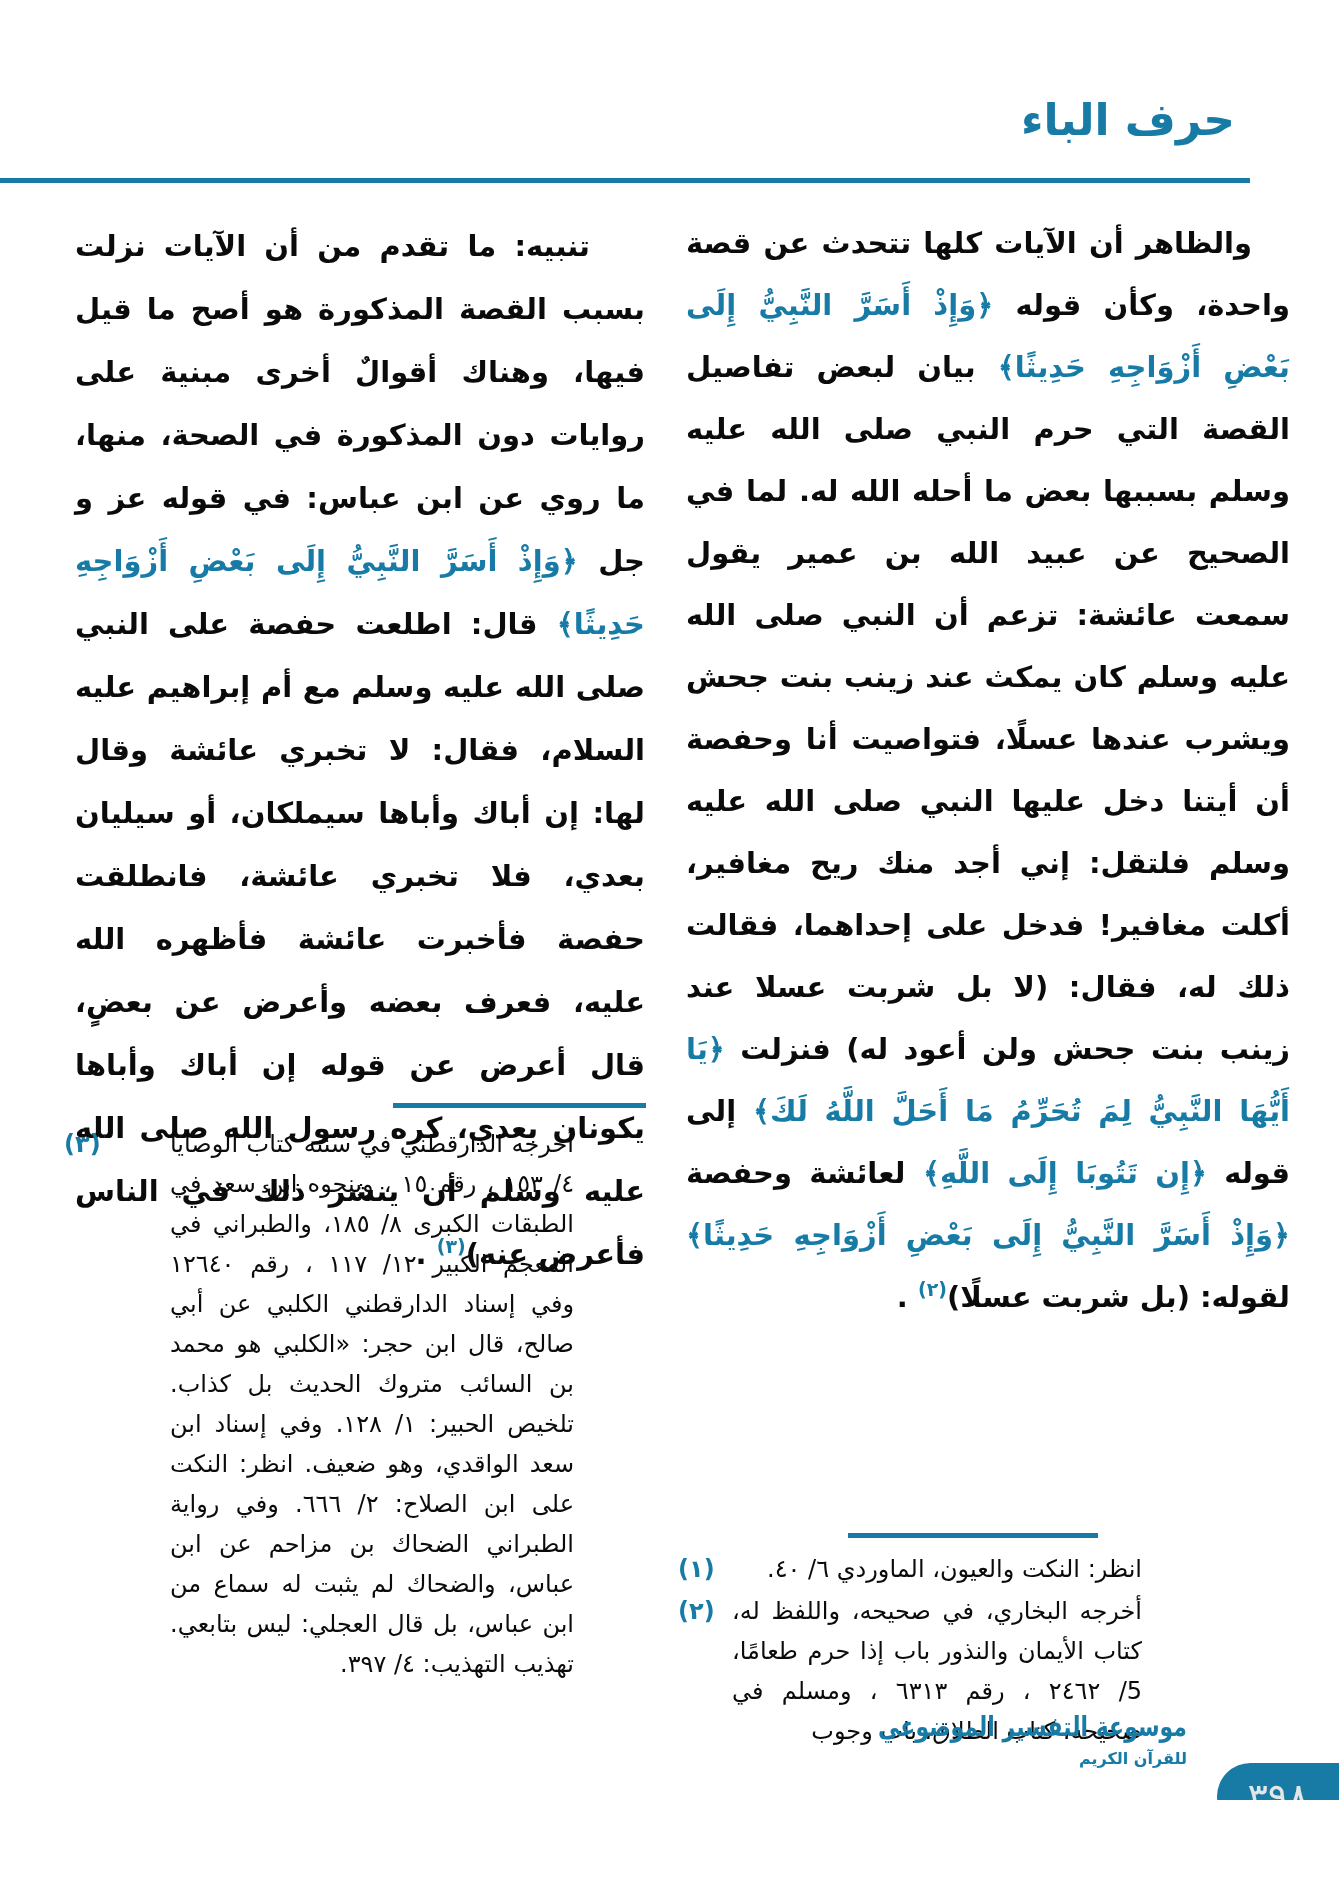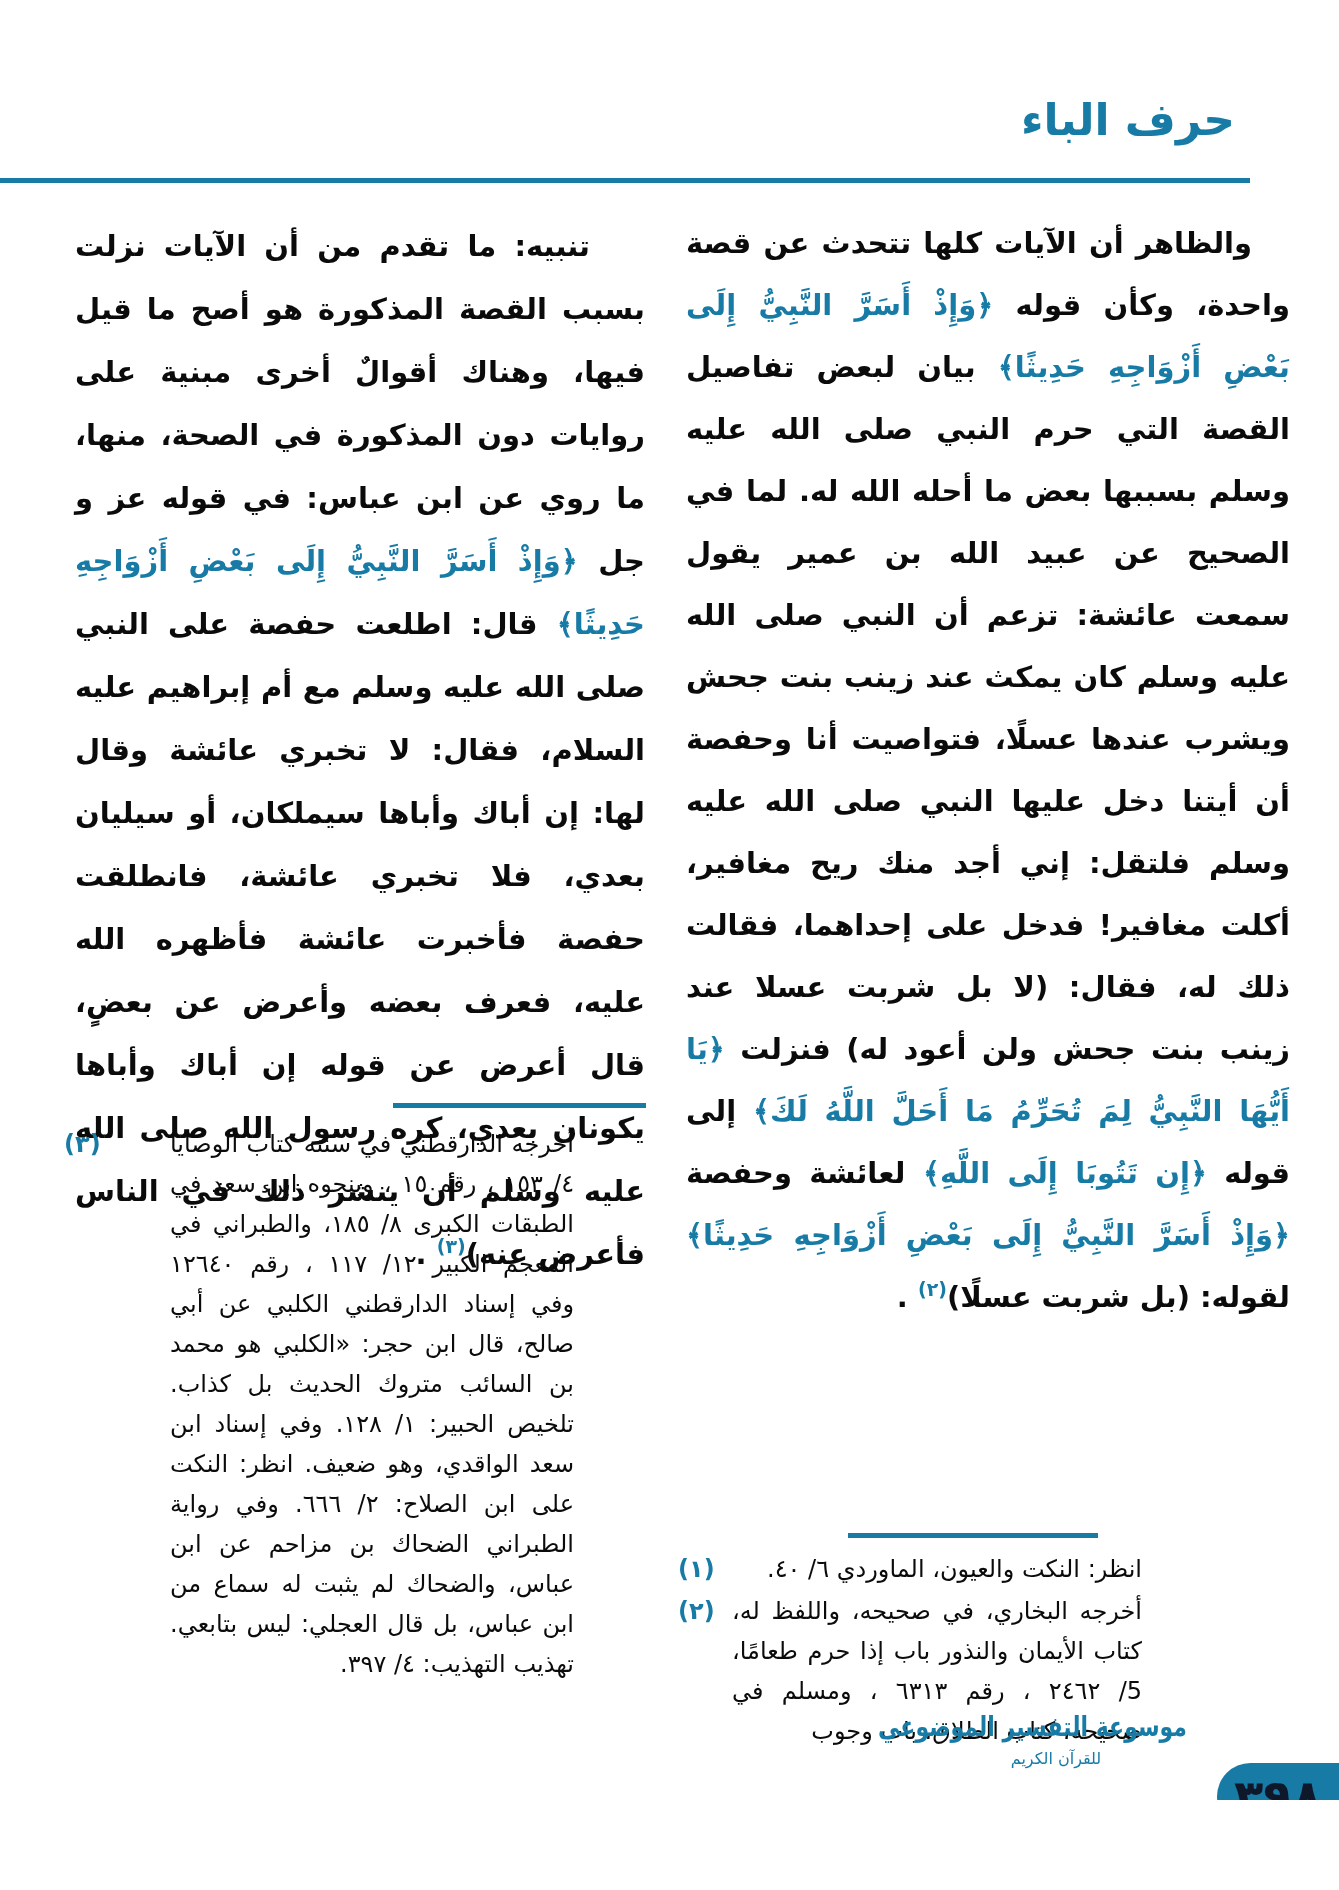--- a/index.html
+++ b/index.html
@@ -97,8 +97,9 @@
   }
   .logo-sub {
     font-size: 16px;
-    font-weight: normal;
+    font-weight: bold;
     margin-top: 10px;
+    text-align: right;
   }
   .page-badge {
     position: absolute;

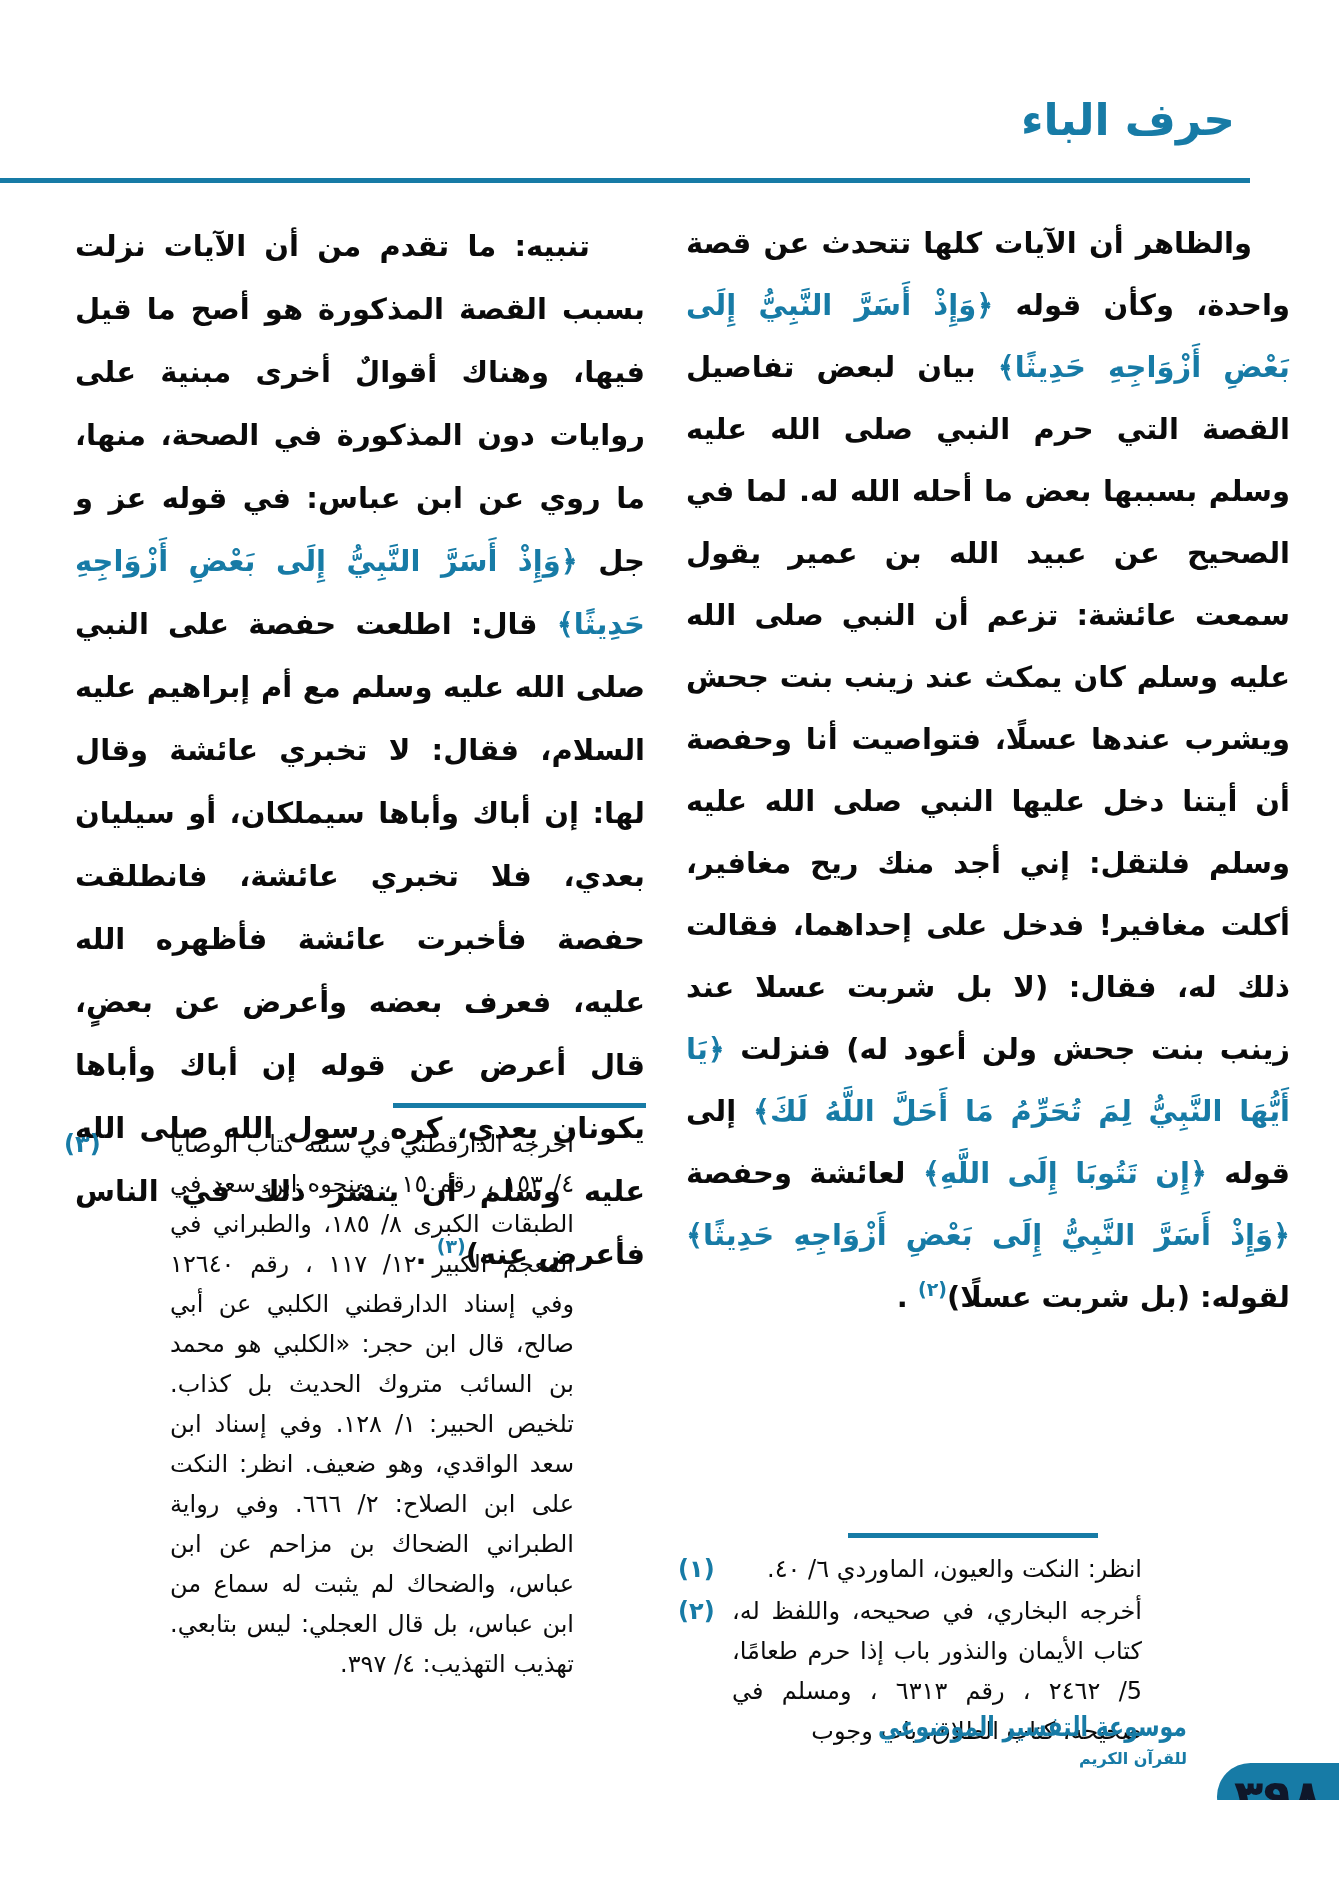--- a/index.html
+++ b/index.html
@@ -114,9 +114,9 @@
     justify-content: center;
   }
   .page-badge span {
-    color: #0f172a;
-    font-size: 48px;
-    font-weight: bold;
+    color: #e5e5e5;
+    font-size: 38px;
+    font-weight: normal;
     line-height: 1;
   }
 </style>

